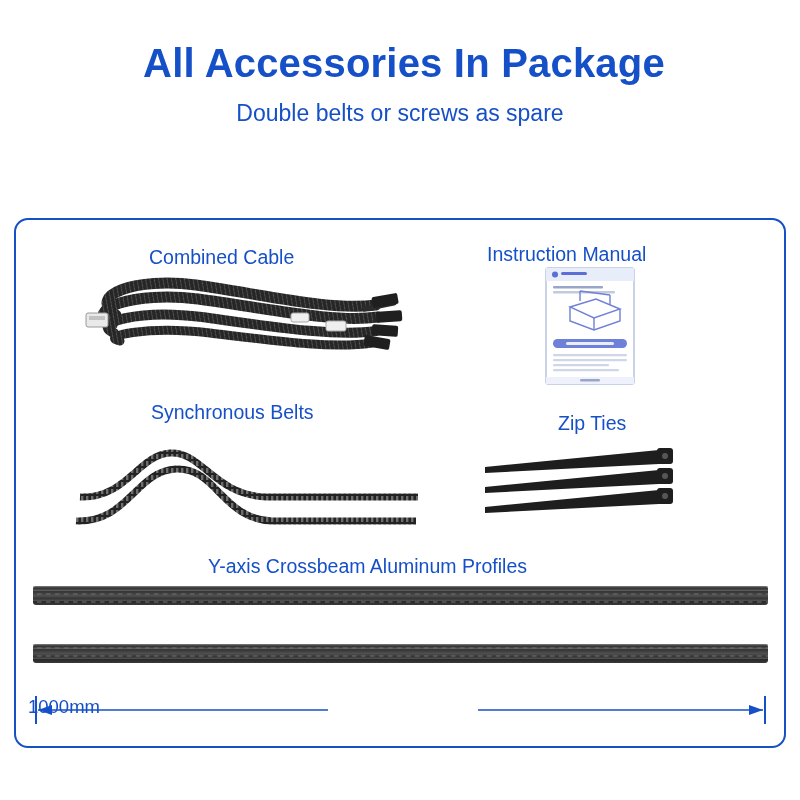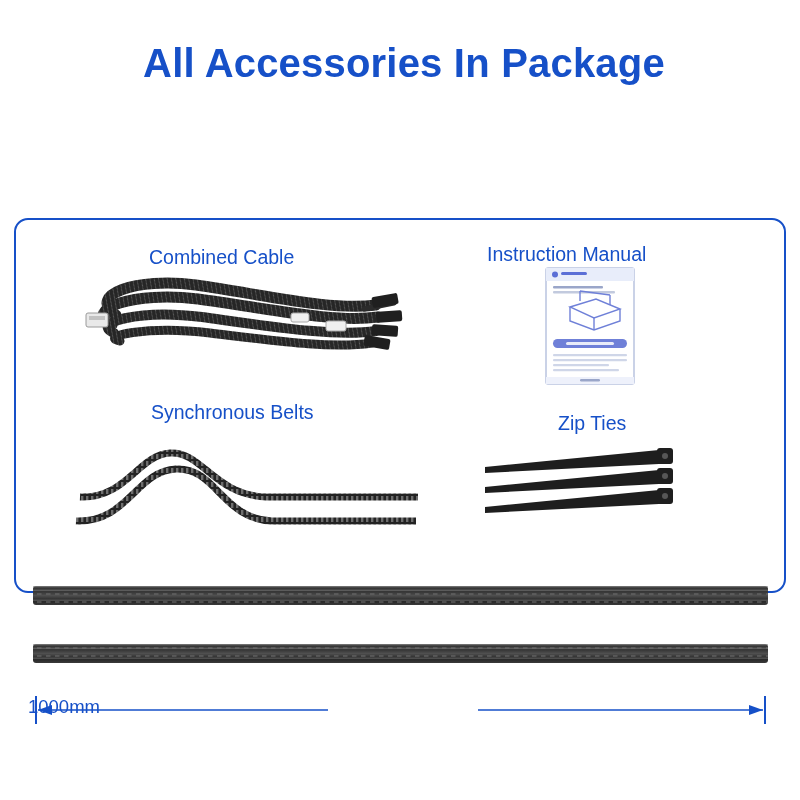--- a/index.html
+++ b/index.html
@@ -112,6 +112,7 @@
   <div class="header">
     <h1 class="title">All Accessories In Package</h1>
     <p class="subtitle">
+      <span class="line2">Double belts or screws as spare</span>
     </p>
   </div>
 

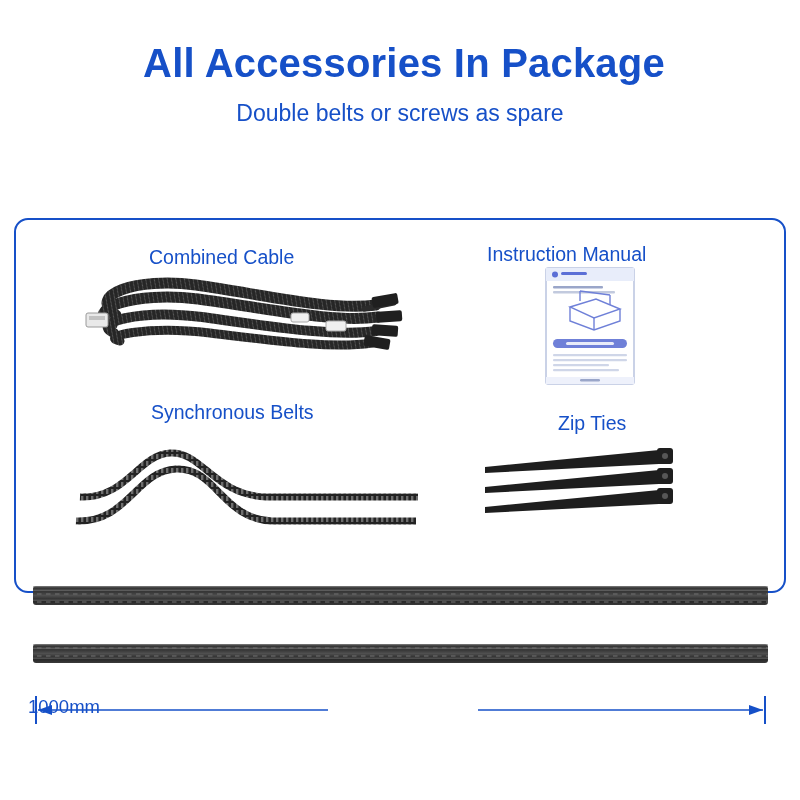--- a/index.html
+++ b/index.html
@@ -53,7 +53,7 @@
     left: 14px;
     top: 218px;
     width: 772px;
-    height: 375px;
+    height: 530px;
     border: 2.5px solid #1650c8;
     border-radius: 14px;
     box-sizing: border-box;

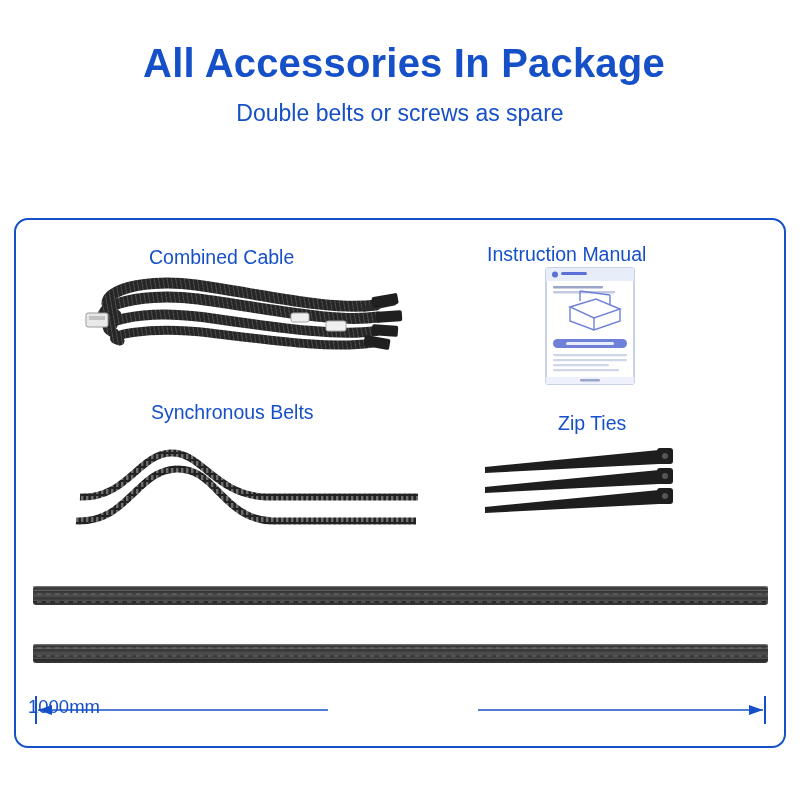--- a/index.html
+++ b/index.html
@@ -122,6 +122,7 @@
     <div class="label lbl-belts">Synchronous Belts</div>
     <div class="label lbl-manual">Instruction Manual</div>
     <div class="label lbl-zip">Zip Ties</div>
+    <div class="label lbl-profiles">Y-axis Crossbeam Aluminum Profiles</div>
 
     <div class="art cable-art">
       <svg width="330" height="110" viewBox="0 0 330 110">

